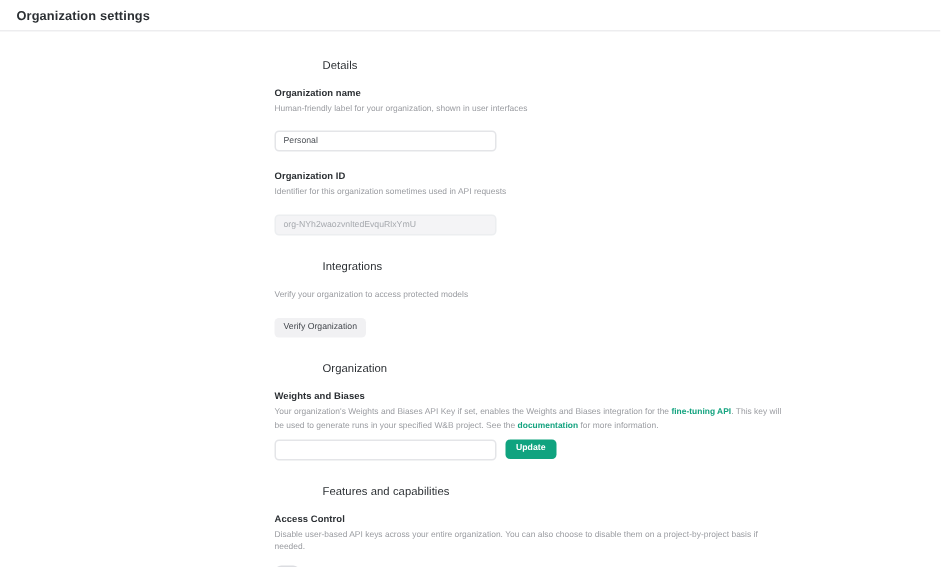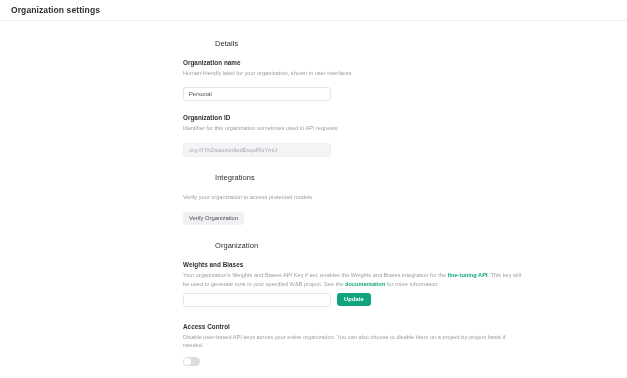--- a/index.html
+++ b/index.html
@@ -208,6 +208,7 @@
     </div>
 
     <div class="section">
+      <div class="section-title">Features and capabilities</div>
       <div class="field-label">Access Control</div>
       <div class="field-desc">Disable user-based API keys across your entire organization. You can also choose to disable them on a project-by-project basis if needed.</div>
 

